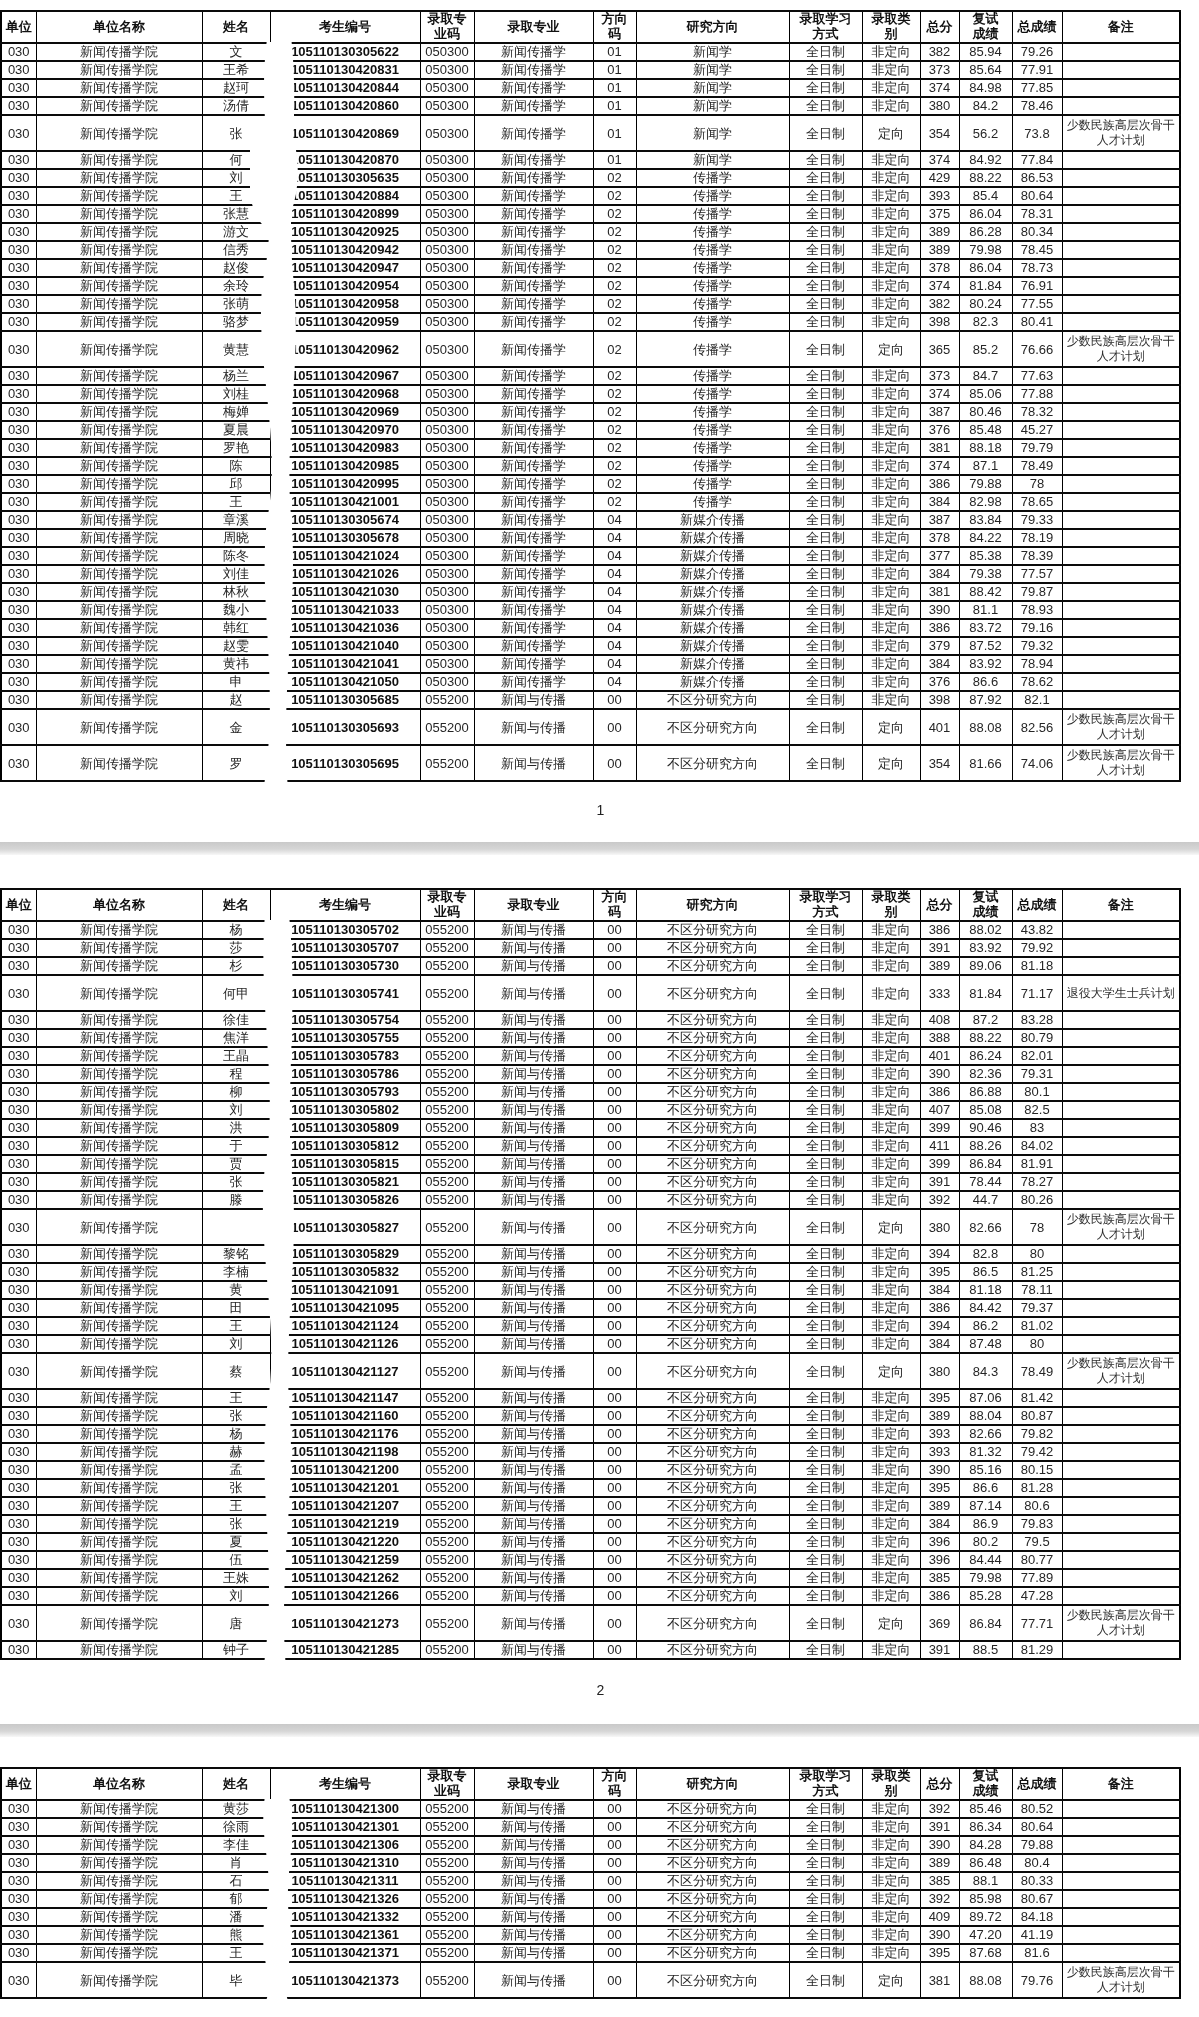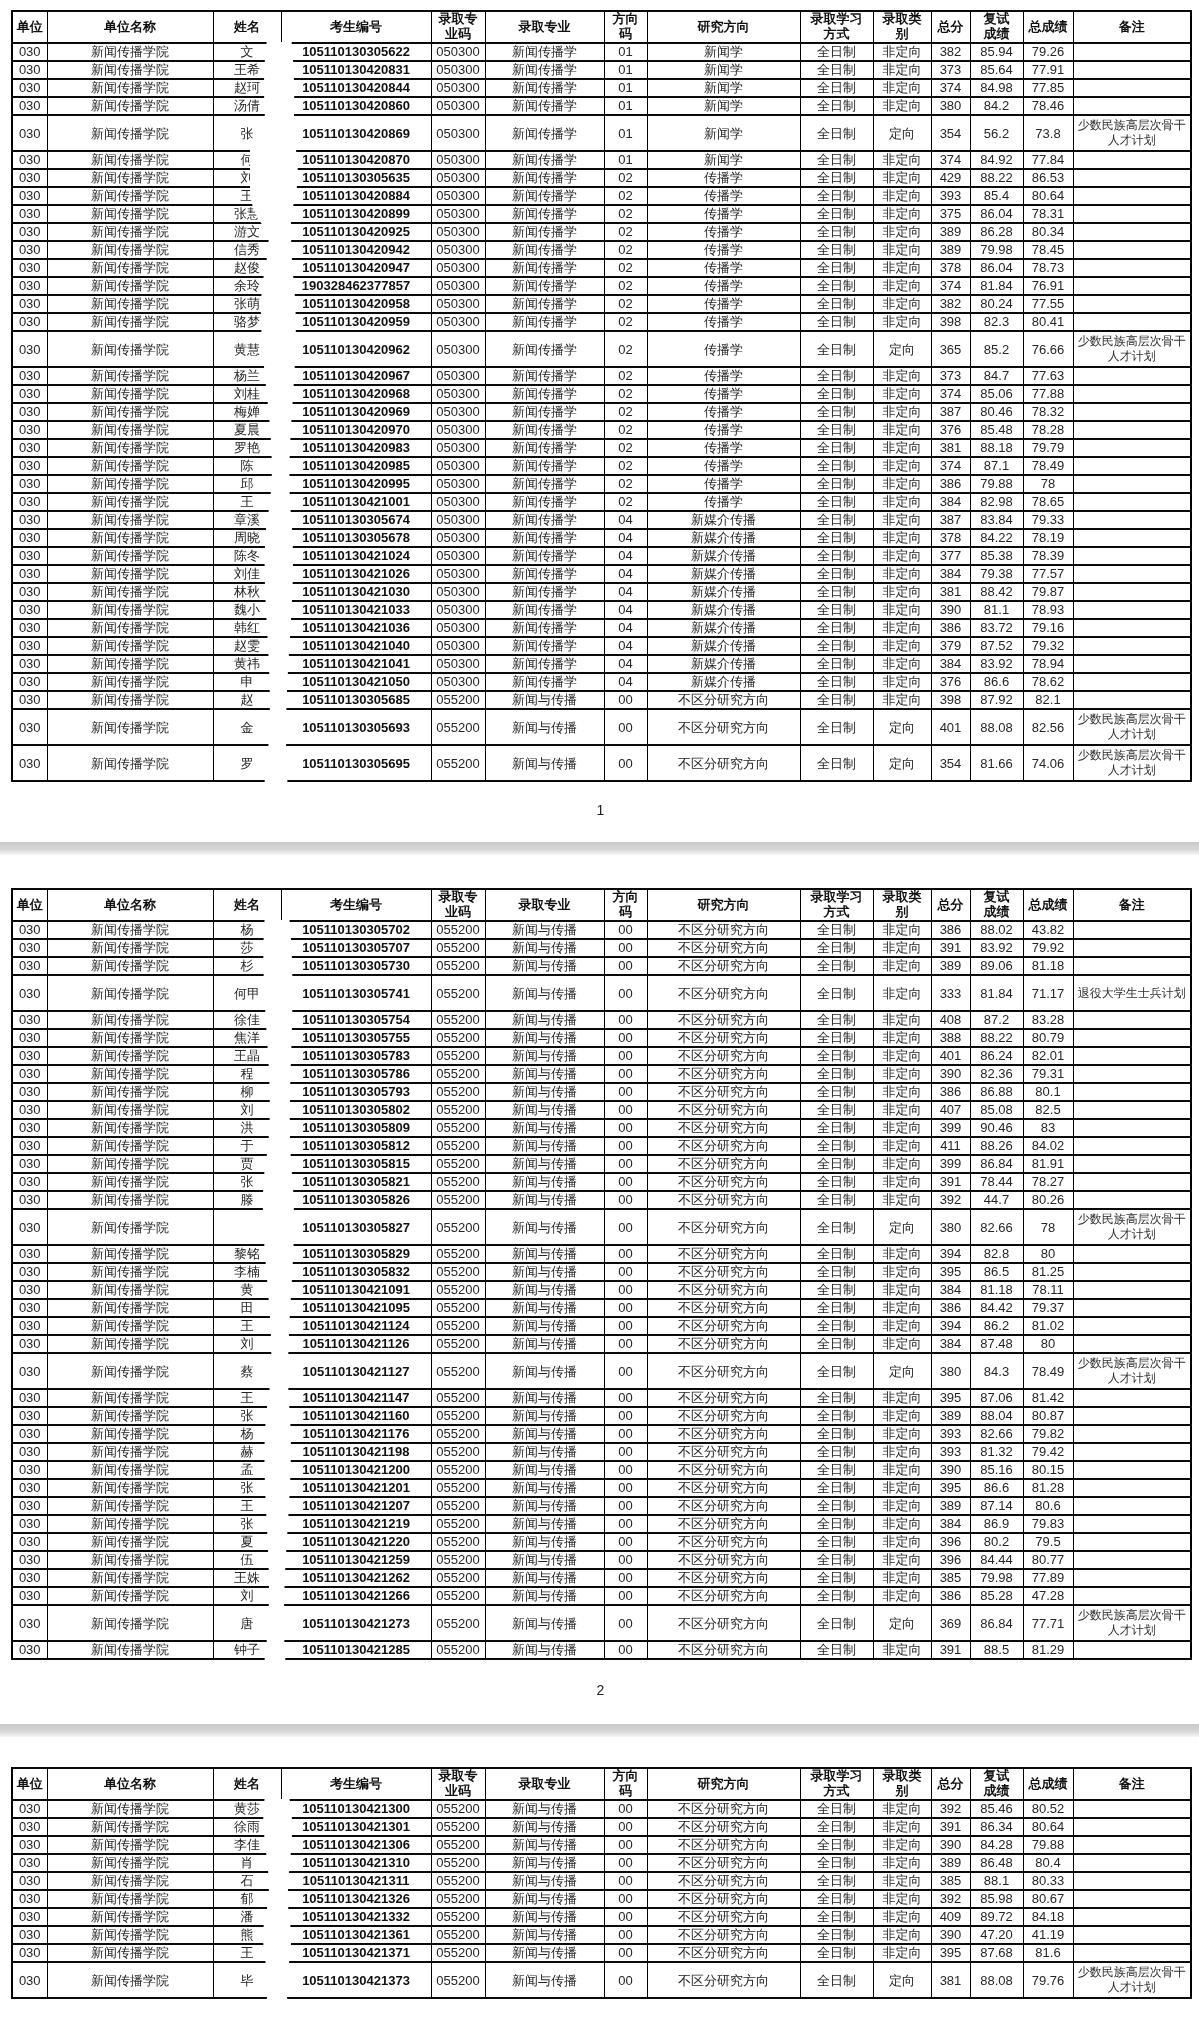--- a/index.html
+++ b/index.html
@@ -9,7 +9,7 @@
   .page.p1{margin-top:10px;}
   .page.p2{margin-top:33px;}
   .page.p3{margin-top:30px;}
-  table.admission{border-collapse:collapse;table-layout:fixed;margin-left:11px;width:1179px;border:2px solid #000;background:#fff;}
+  table.admission{border-collapse:collapse;table-layout:fixed;width:1179px;border:2px solid #000;background:#fff;}
   th,td{border-left:1px solid #000;border-right:1px solid #000;border-top:2px solid #0a0a0a;border-bottom:2px solid #0a0a0a;
         padding:0 1px;text-align:center;vertical-align:middle;color:#262626;overflow:hidden;}
   th{font-size:13px;font-weight:bold;color:#111;white-space:pre-line;height:30px;line-height:1.15;}

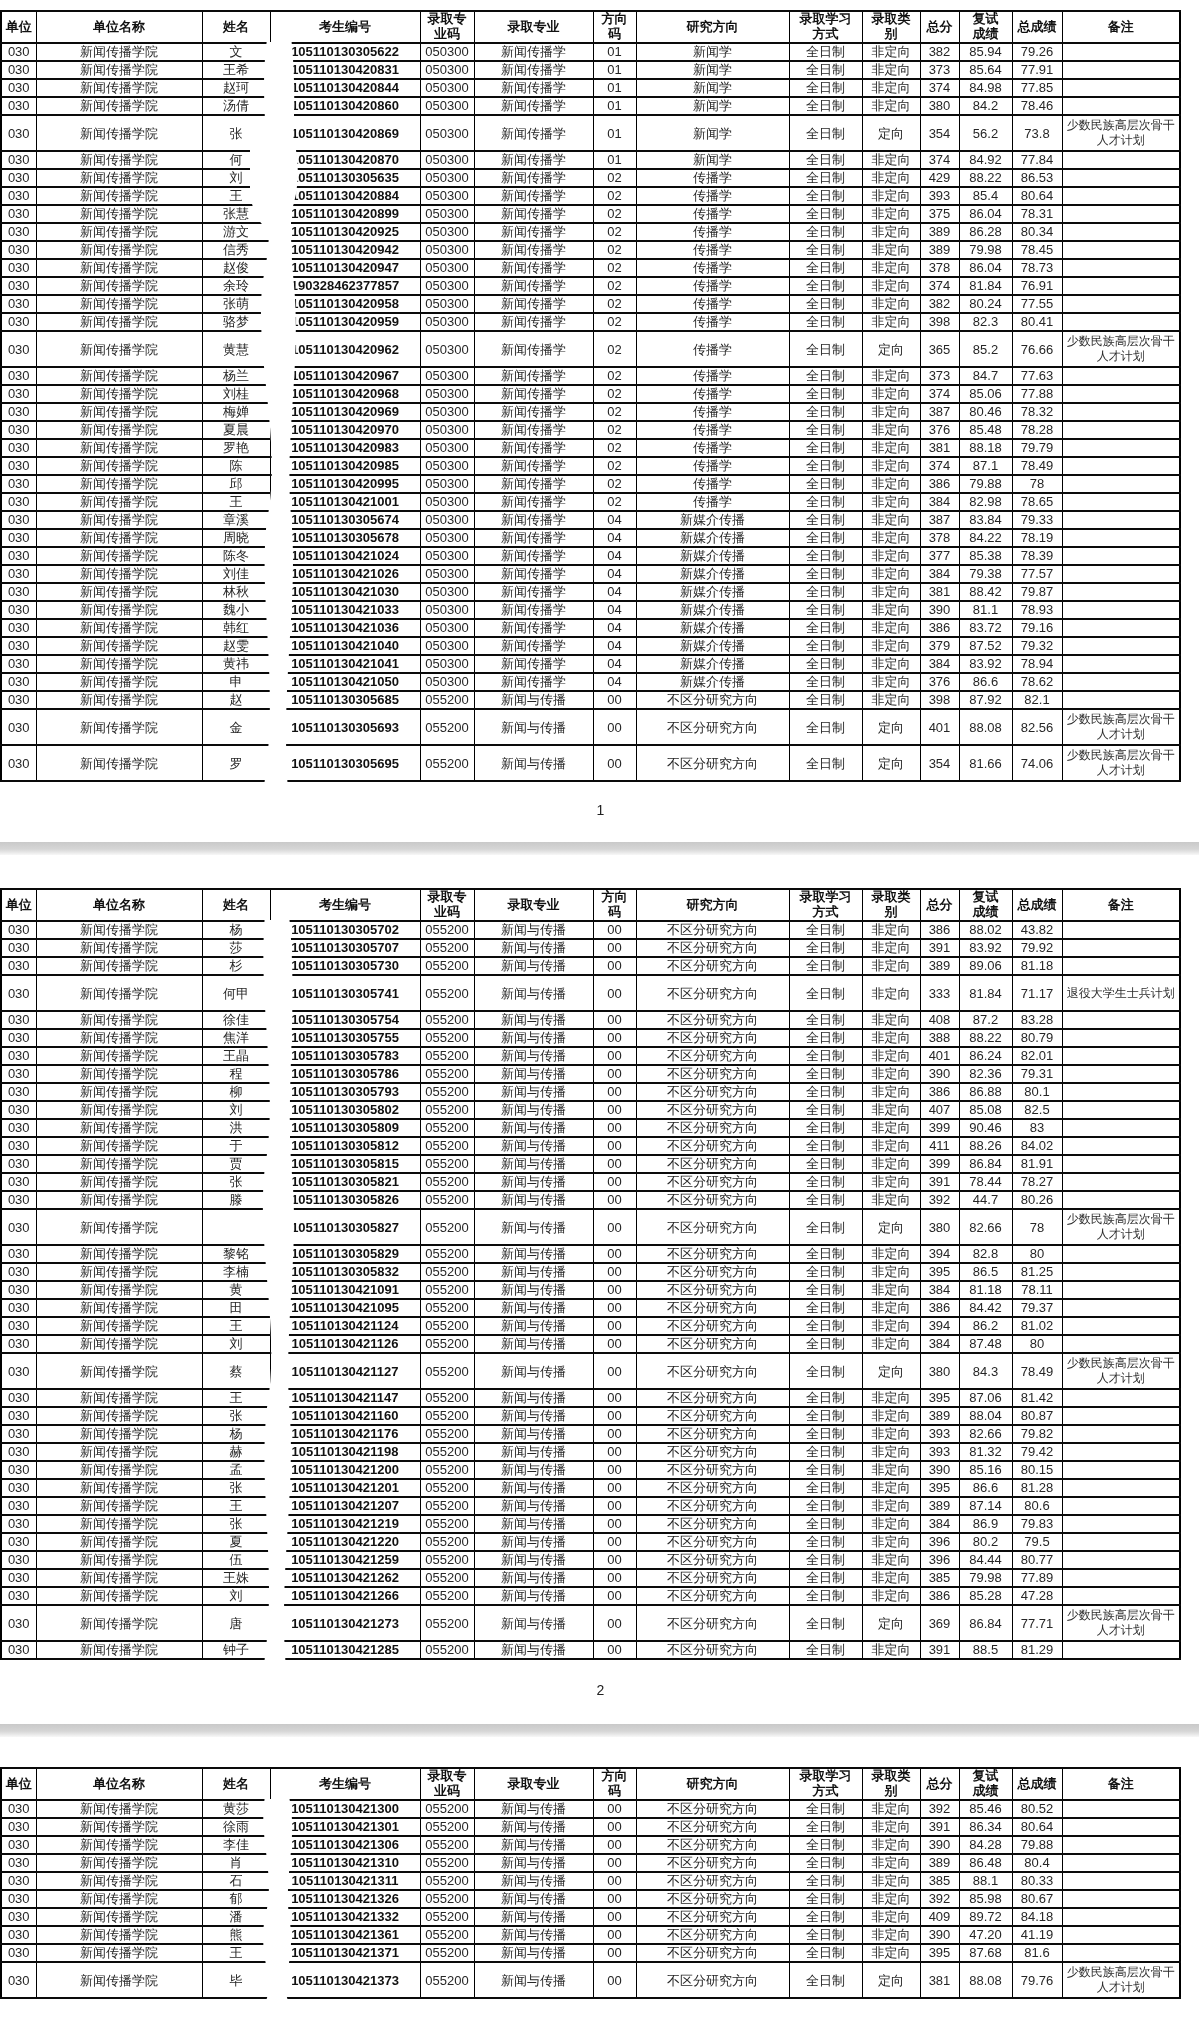--- a/index.html
+++ b/index.html
@@ -268,7 +268,7 @@
             <td>030</td>
             <td>新闻传播学院</td>
             <td>余玲</td>
-            <td class="num">190328462377857</td>
+            <td class="num">105110130420954</td>
             <td>050300</td>
             <td>新闻传播学</td>
             <td>02</td>

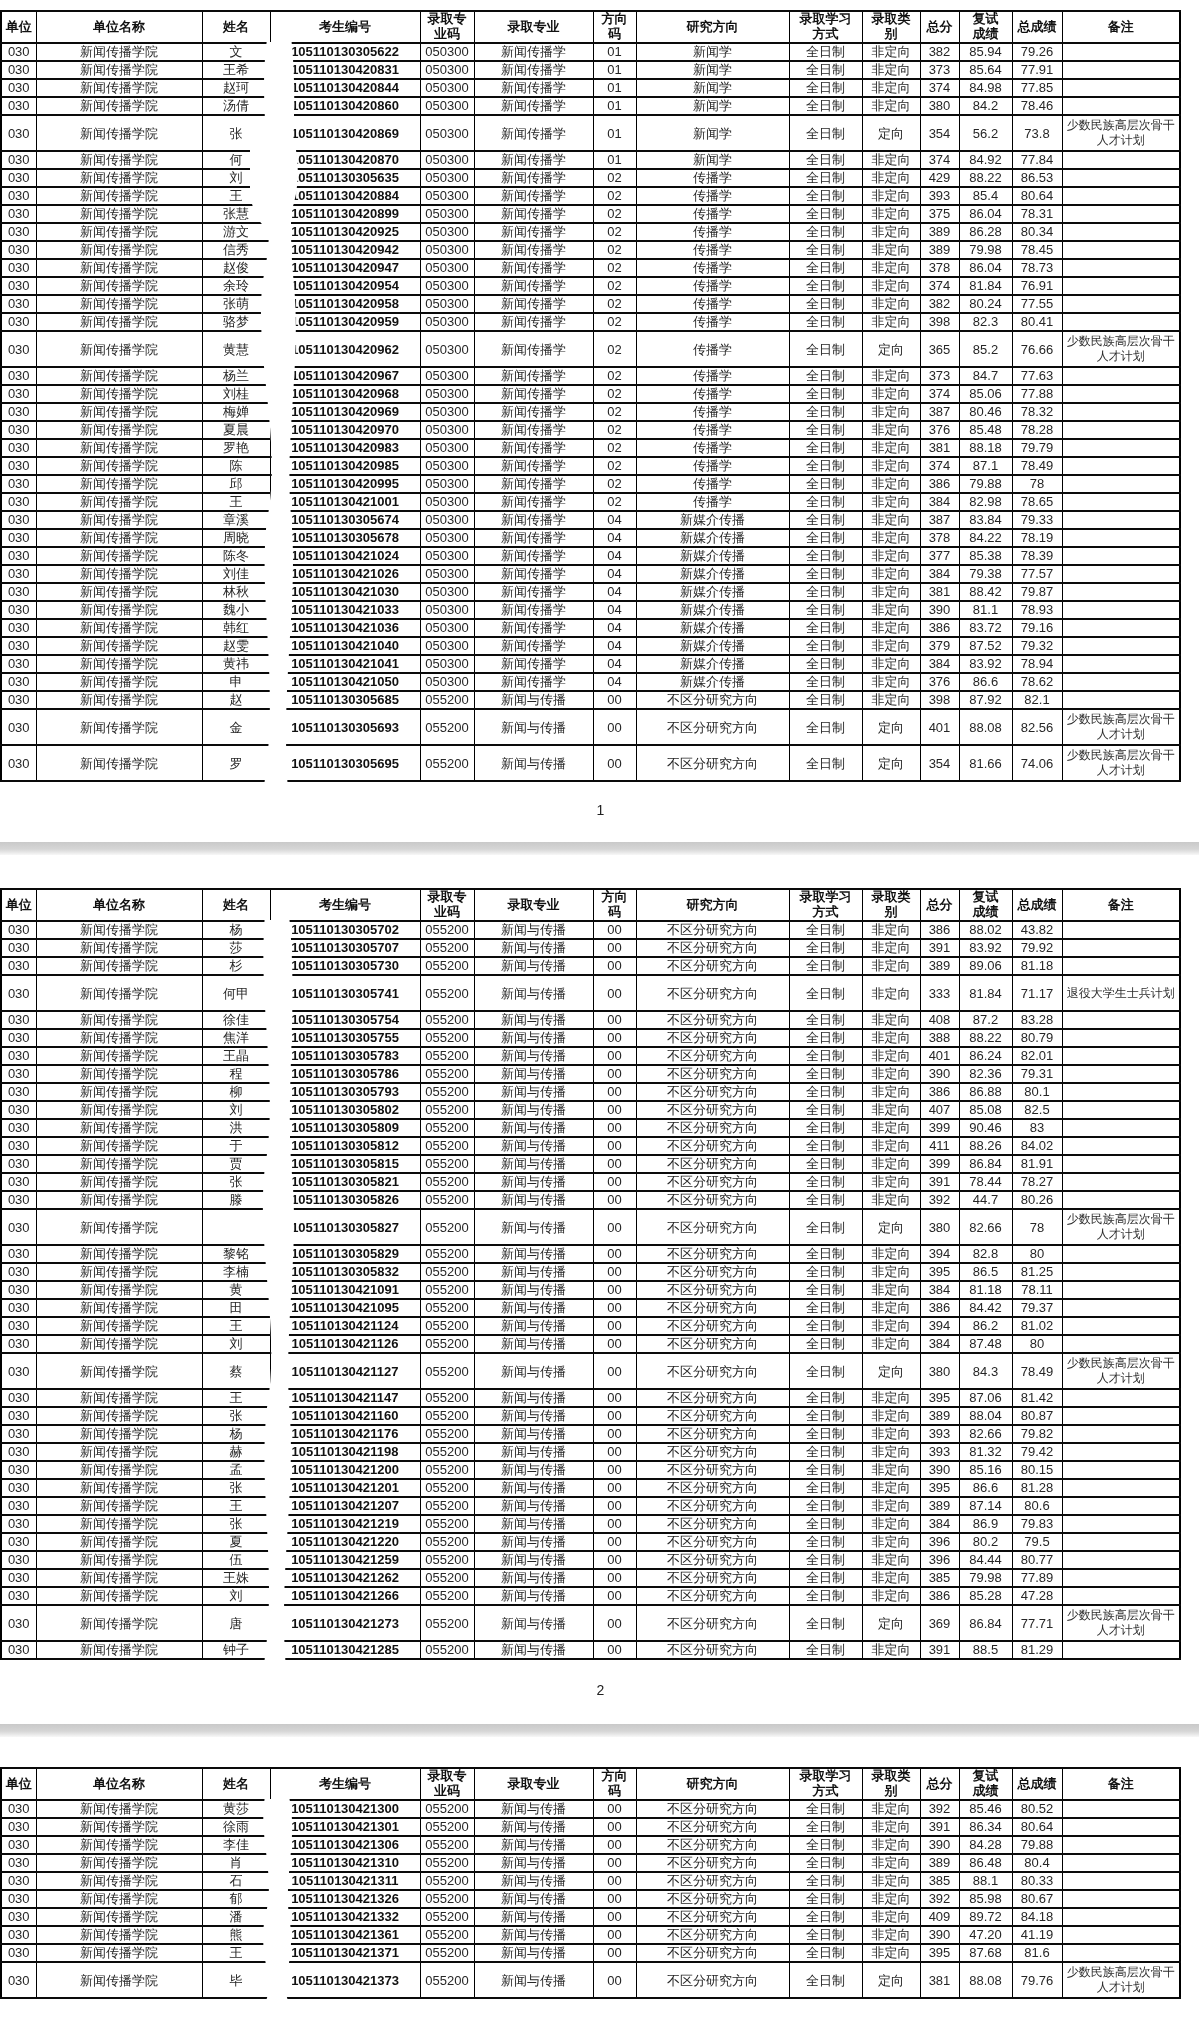--- a/index.html
+++ b/index.html
@@ -389,7 +389,7 @@
             <td>非定向</td>
             <td>376</td>
             <td>85.48</td>
-            <td>78.28</td>
+            <td>45.27</td>
             <td class="remark"></td>
           </tr>
           <tr>

